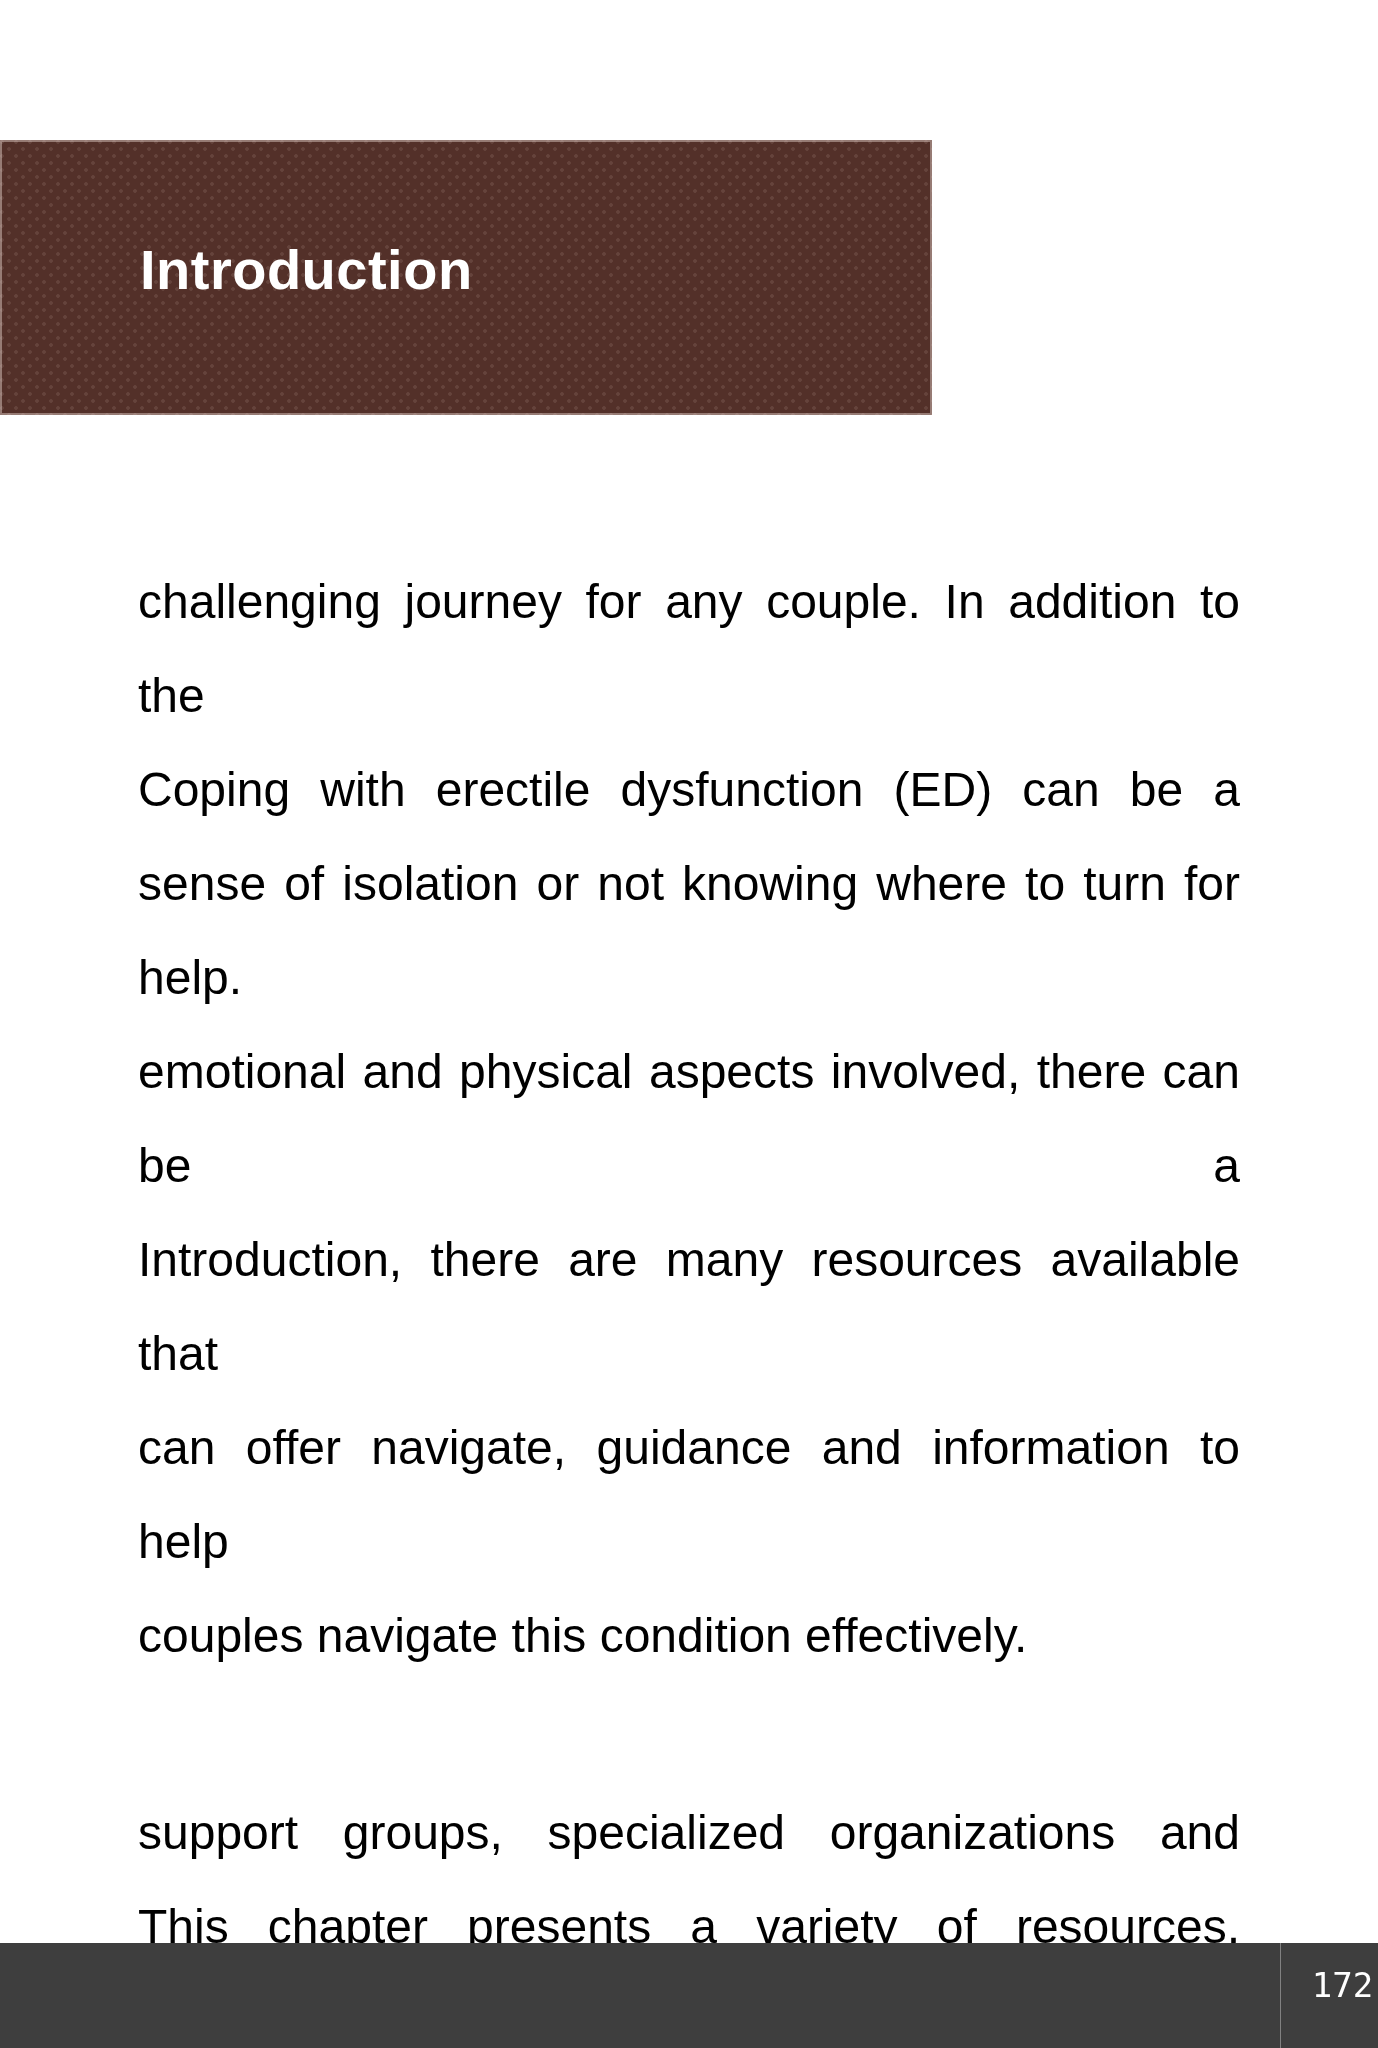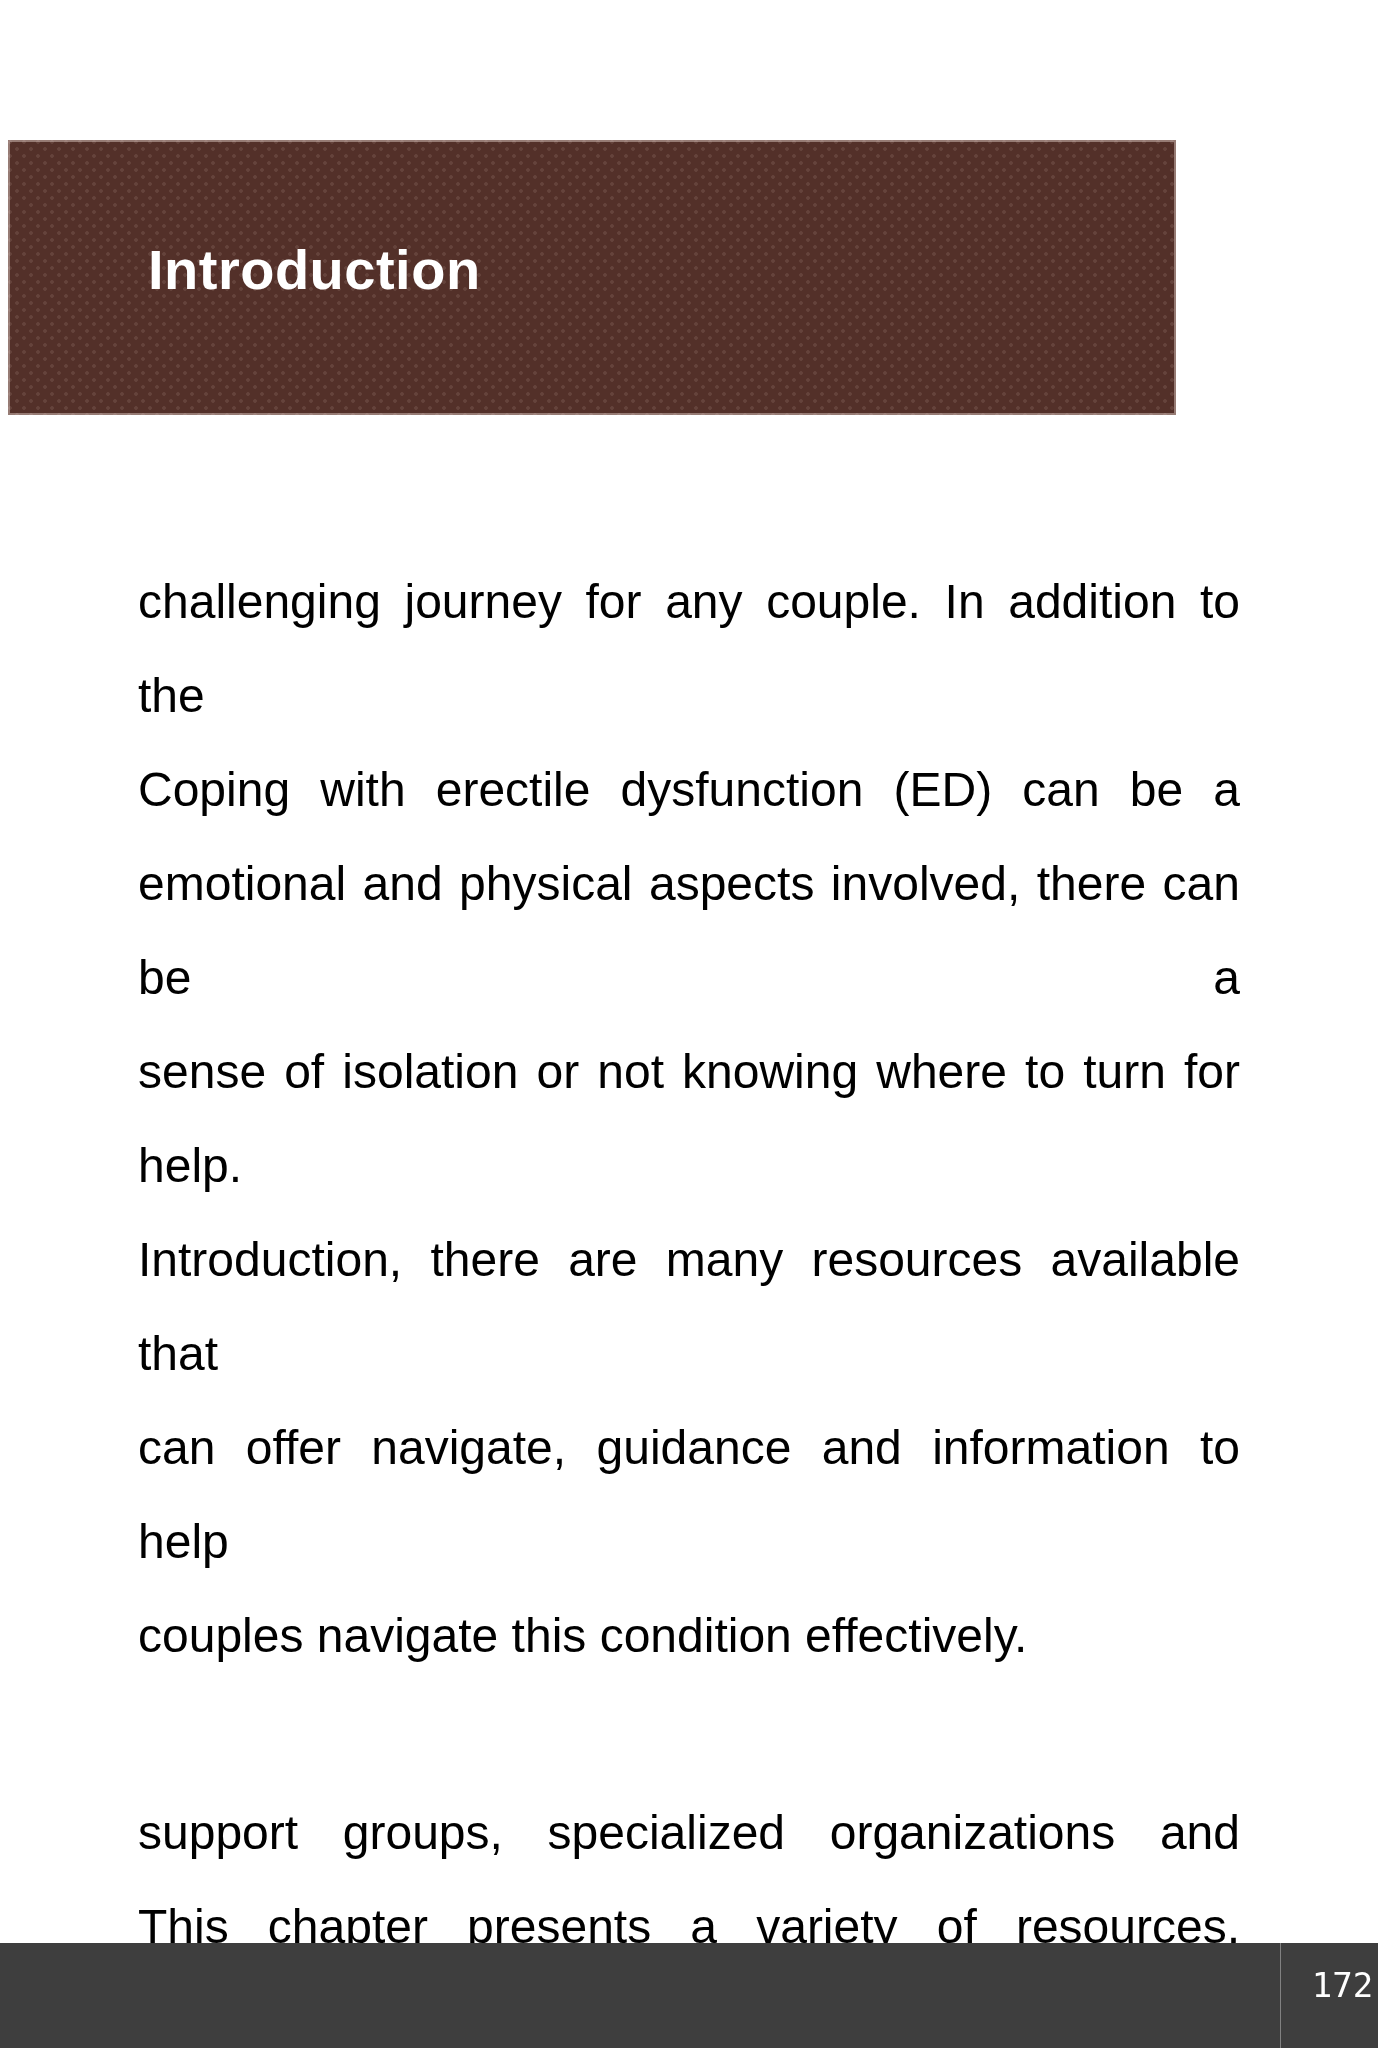--- a/index.html
+++ b/index.html
@@ -19,9 +19,9 @@
   
   .banner {
     position: absolute;
-    left: 8px;
+    left: 0;
     top: 140px;
-    width: 1168px;
+    width: 932px;
     height: 275px;
     box-sizing: border-box;
     background-color: #533029;

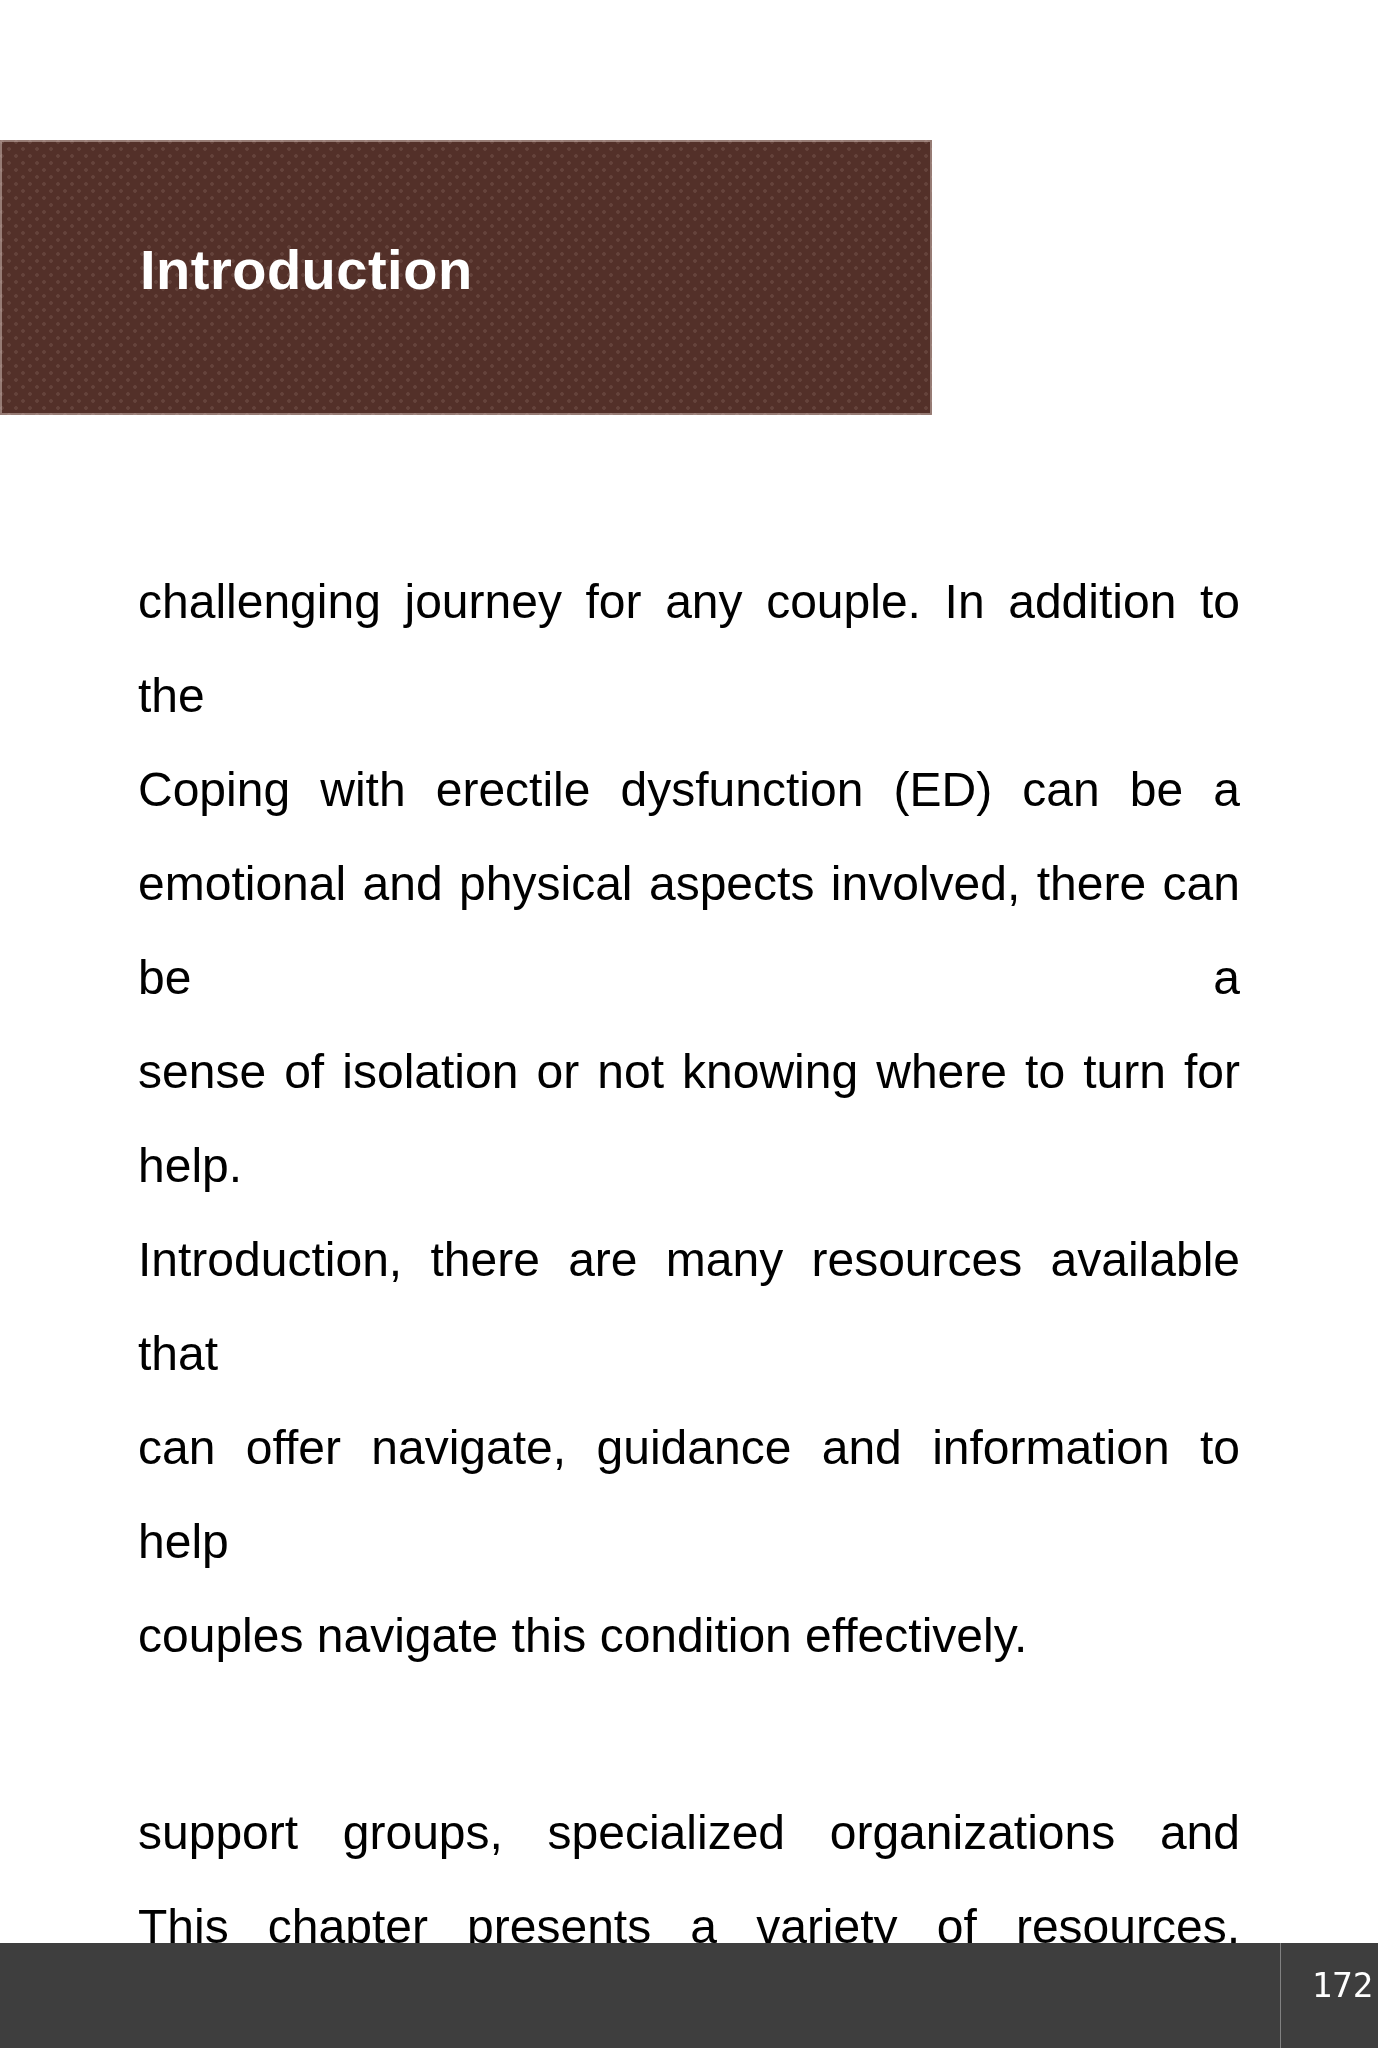--- a/index.html
+++ b/index.html
@@ -116,8 +116,8 @@
     <div class="paragraph">
       <div class="line">challenging journey for any couple. In addition to the</div>
       <div class="line">Coping with erectile dysfunction (ED) can be a</div>
+      <div class="line">sense of isolation or not knowing where to turn for help.</div>
       <div class="line">emotional and physical aspects involved, there can be a</div>
-      <div class="line">sense of isolation or not knowing where to turn for help.</div>
       <div class="line">Introduction, there are many resources available that</div>
       <div class="line">can offer navigate, guidance and information to help</div>
       <div class="line last">couples navigate this condition effectively.</div>

